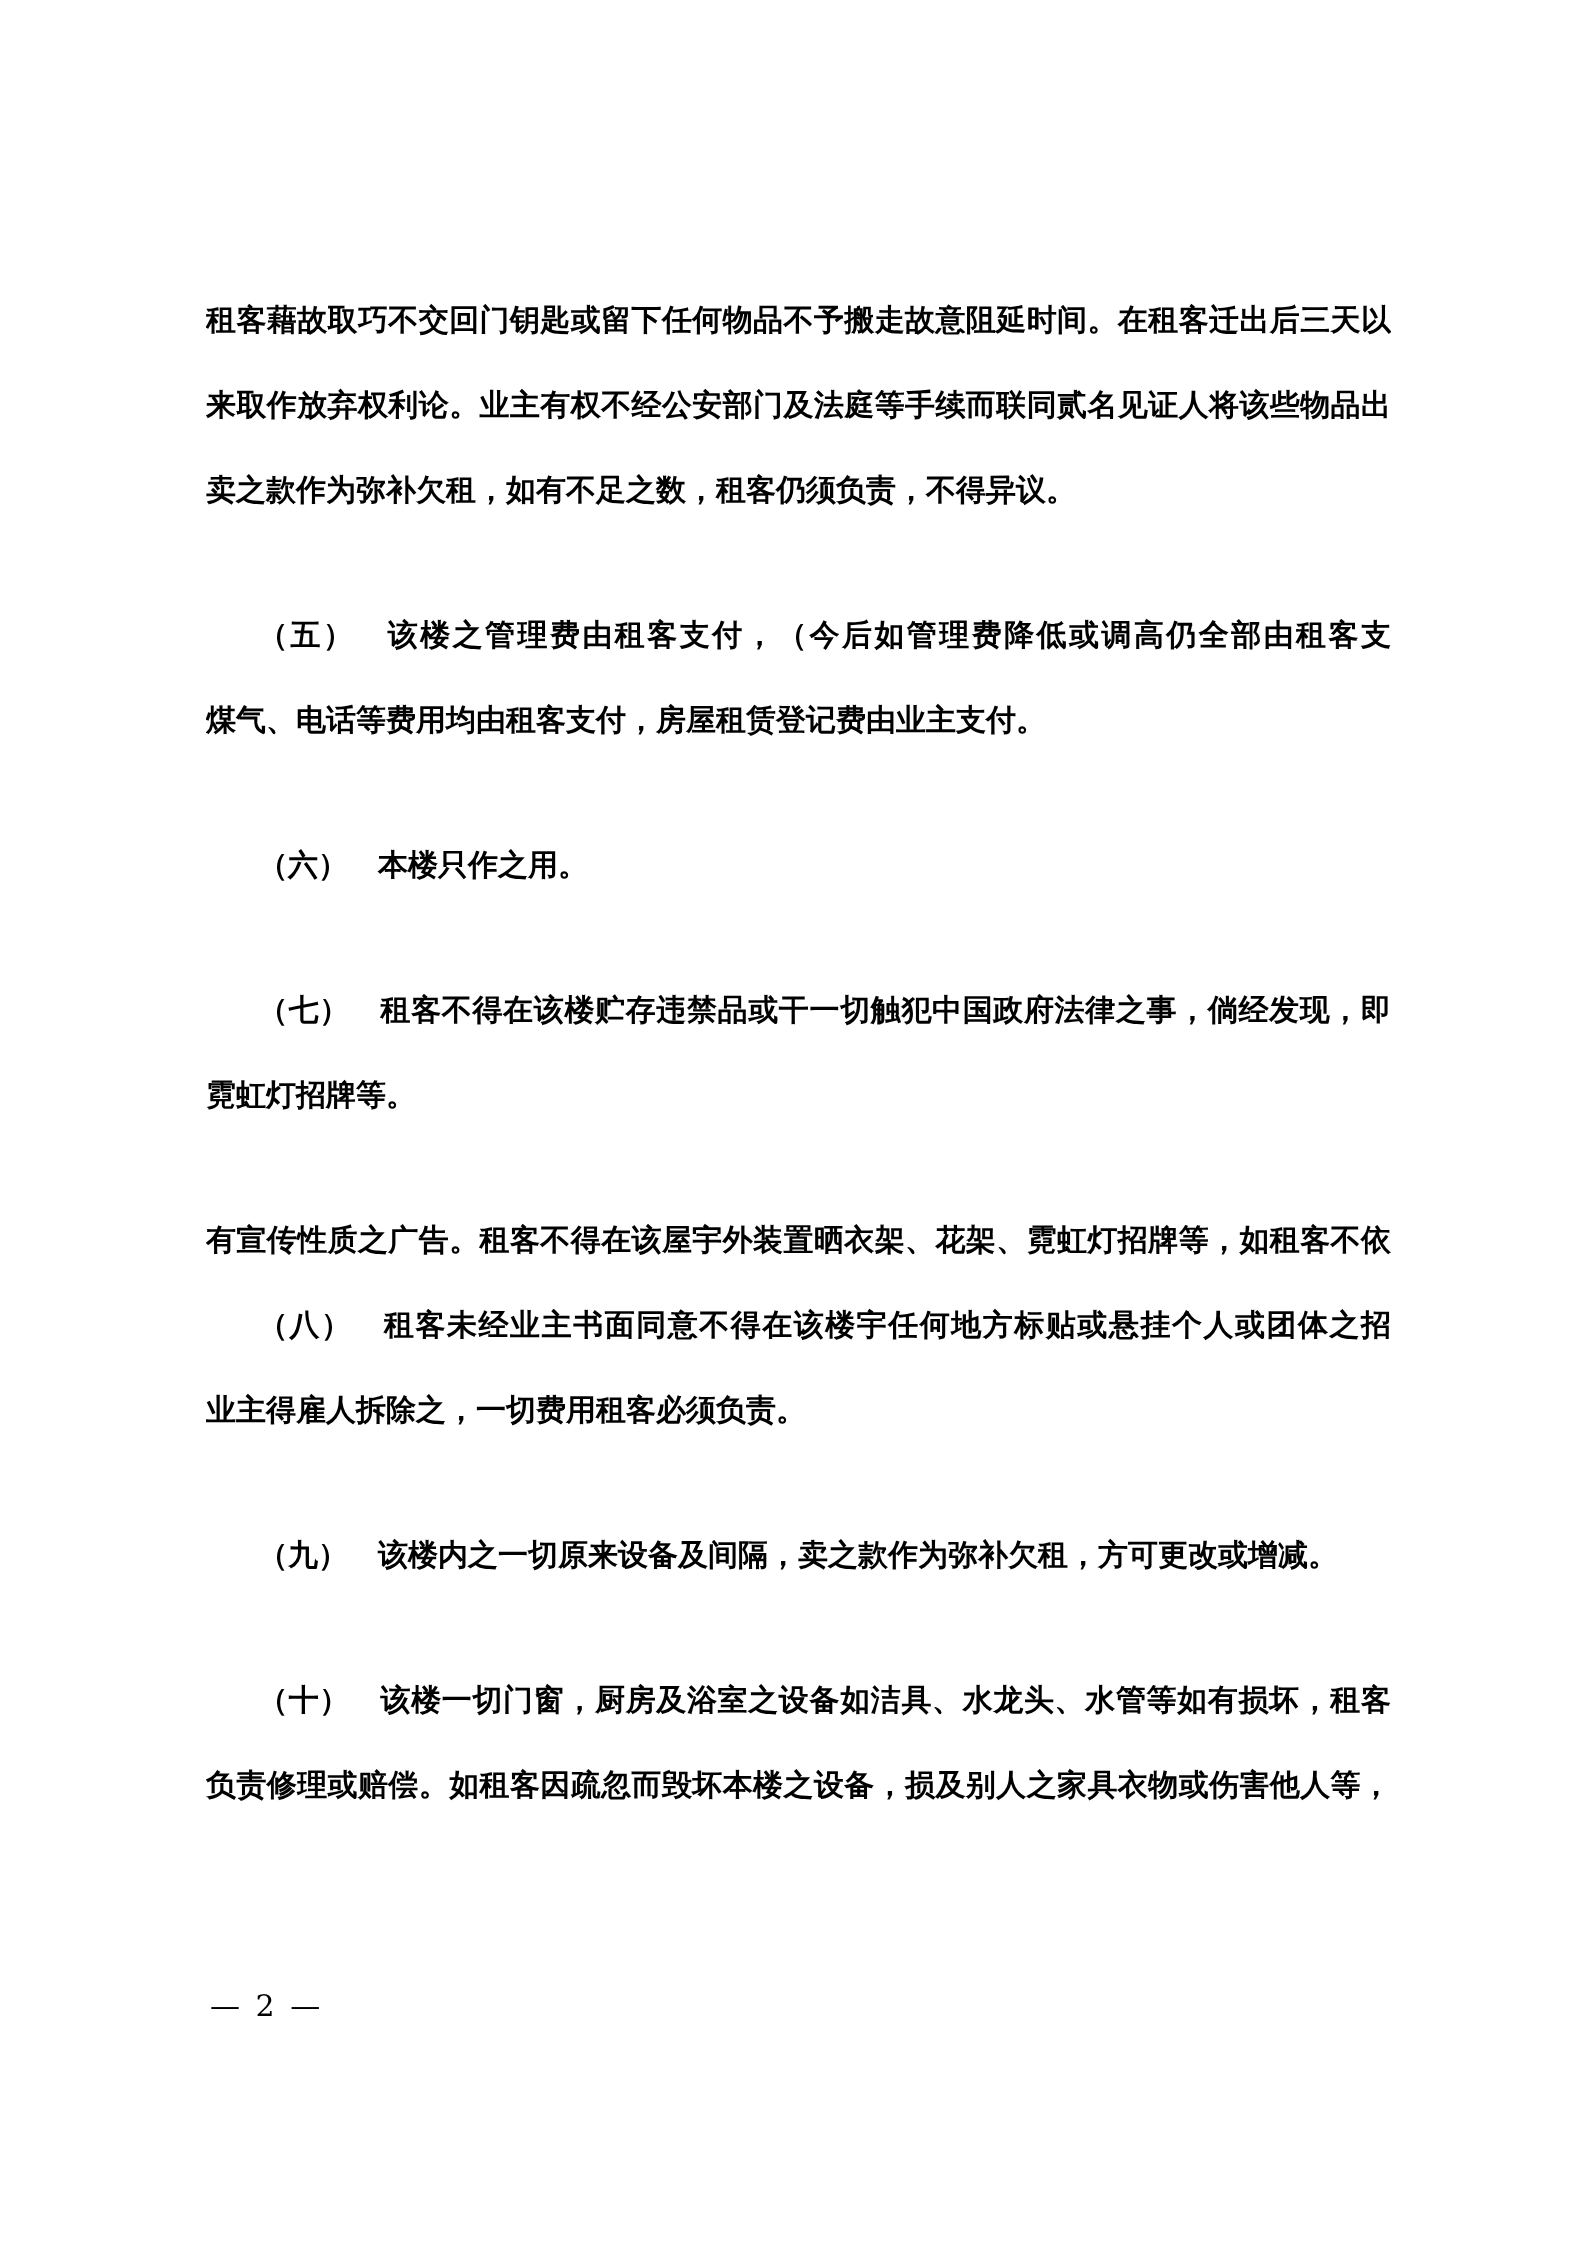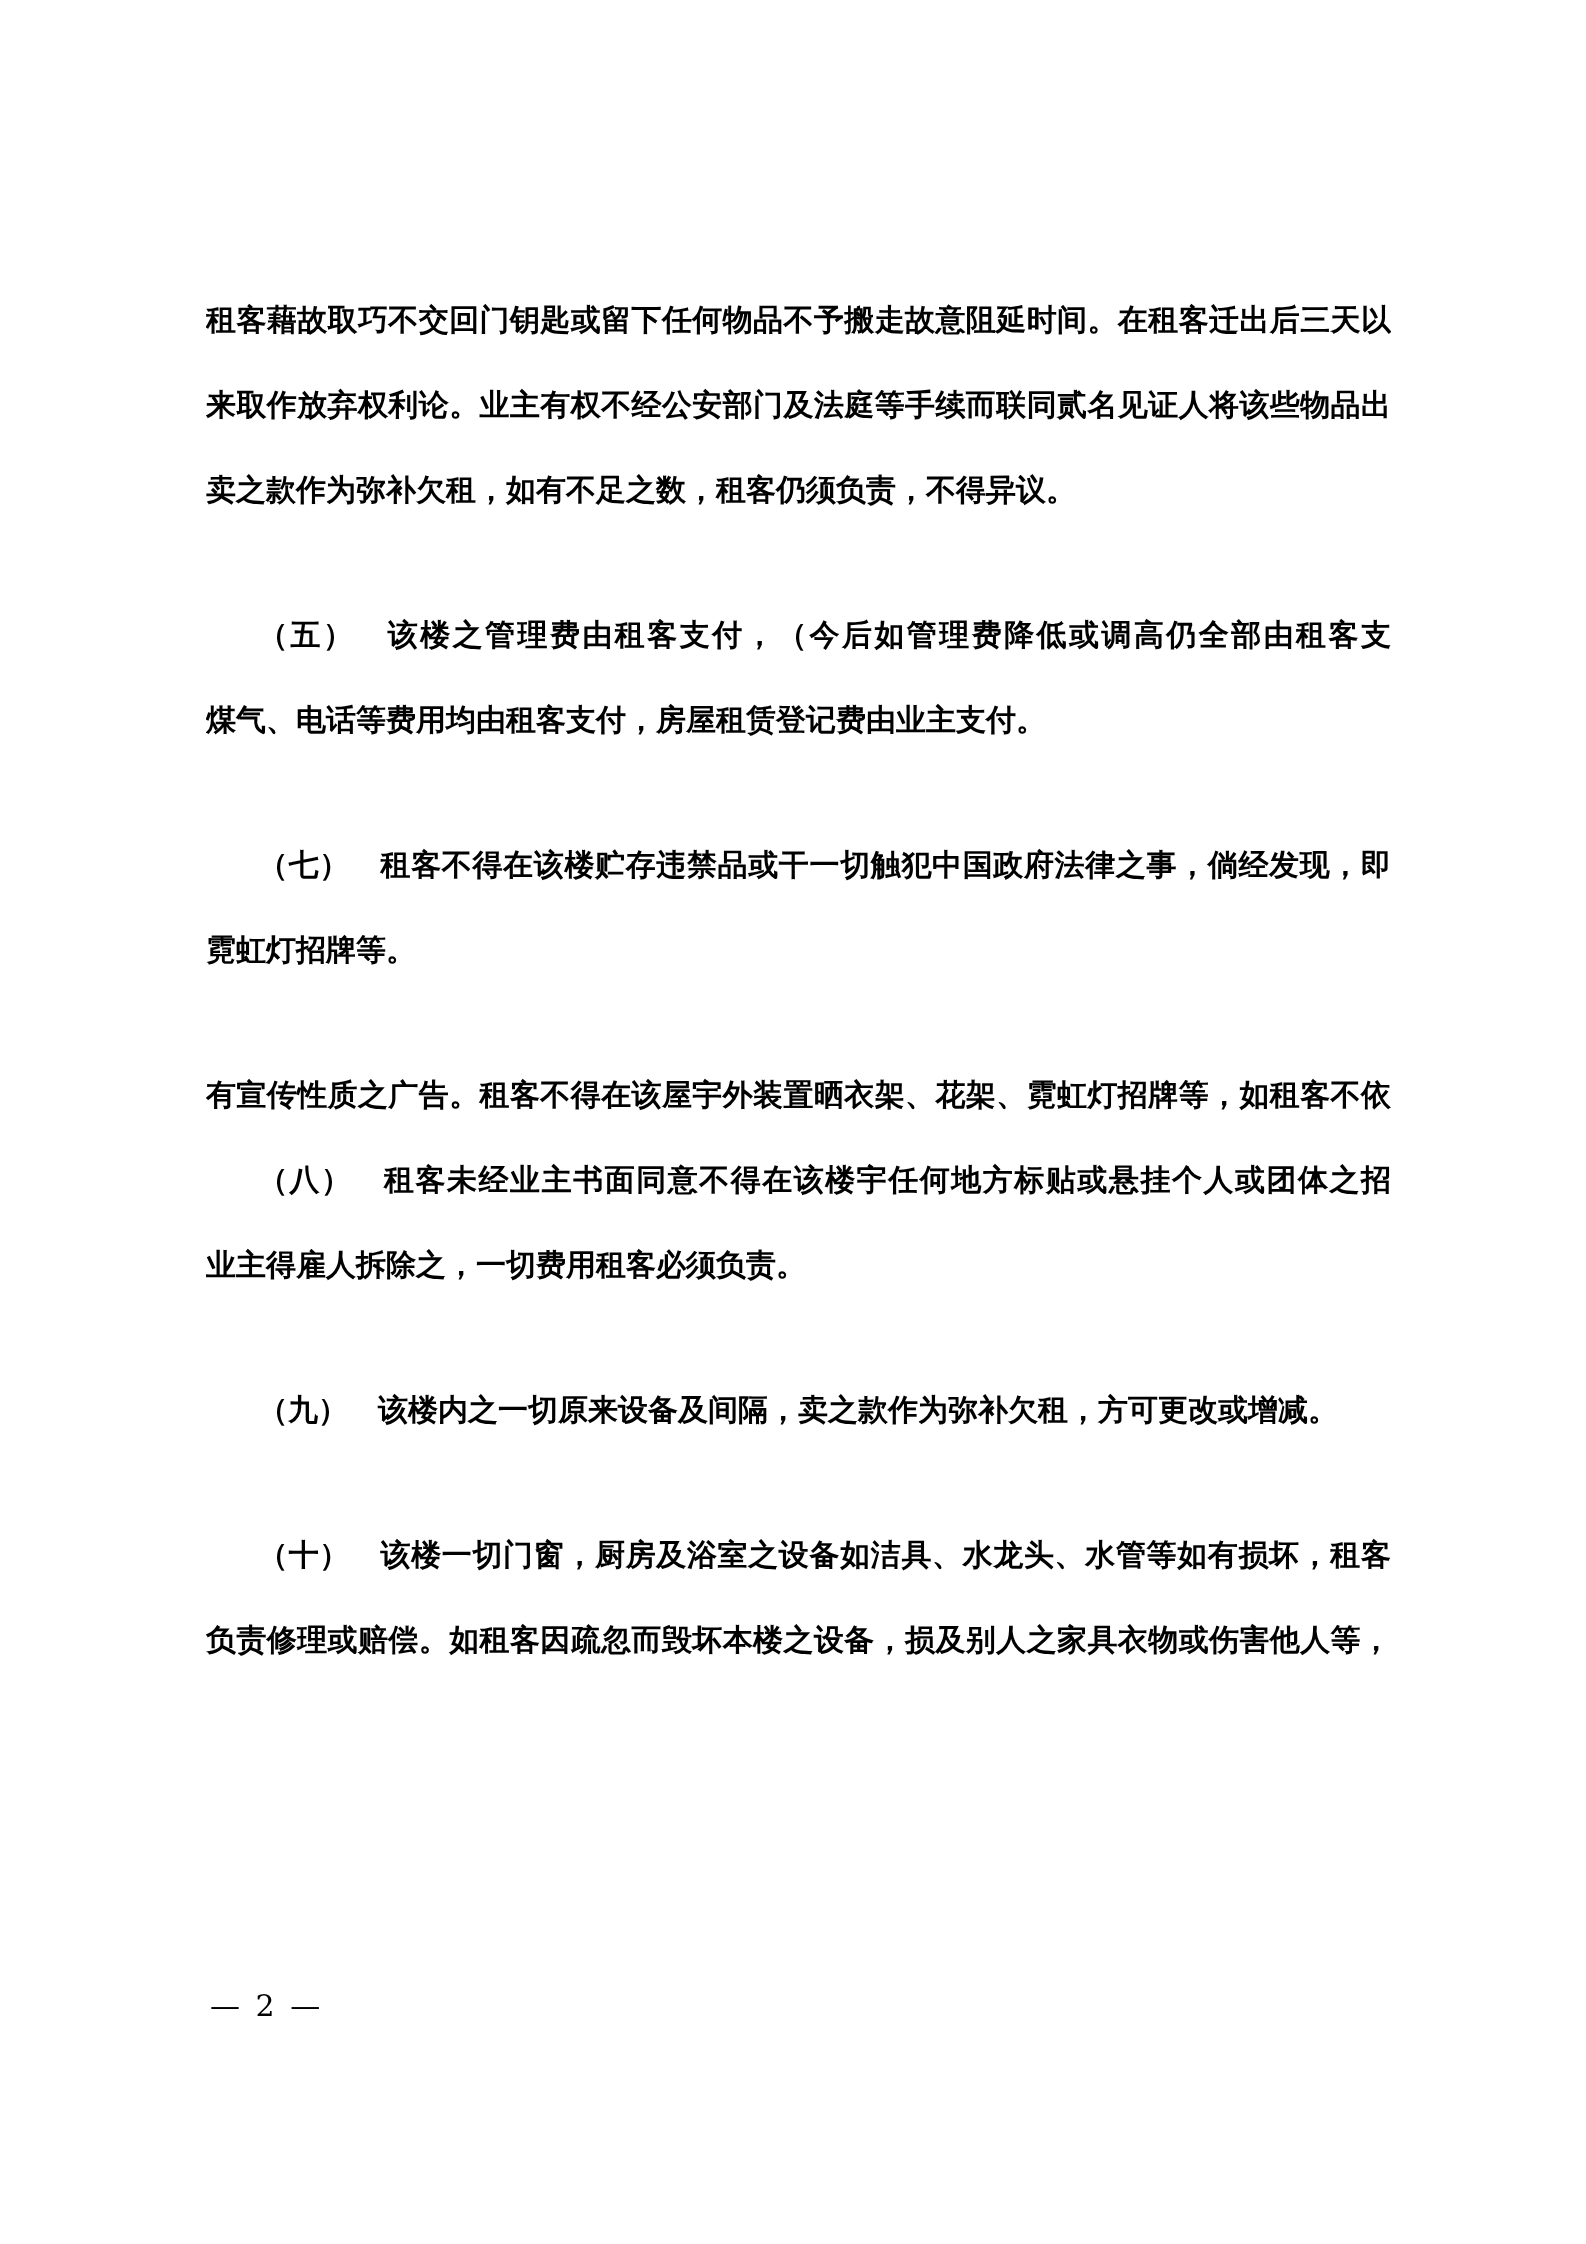--- a/index.html
+++ b/index.html
@@ -73,6 +73,9 @@
         <div class="line final">煤气、电话等费用均由租客支付，房屋租赁登记费由业主支付。</div>
       </div>
       <div class="para">
+        <div class="line indent final">（六）　本楼只作之用。</div>
+      </div>
+      <div class="para">
         <div class="line indent">（七）　租客不得在该楼贮存违禁品或干一切触犯中国政府法律之事，倘经发现，即报有关</div>
         <div class="line final">霓虹灯招牌等。</div>
       </div>

